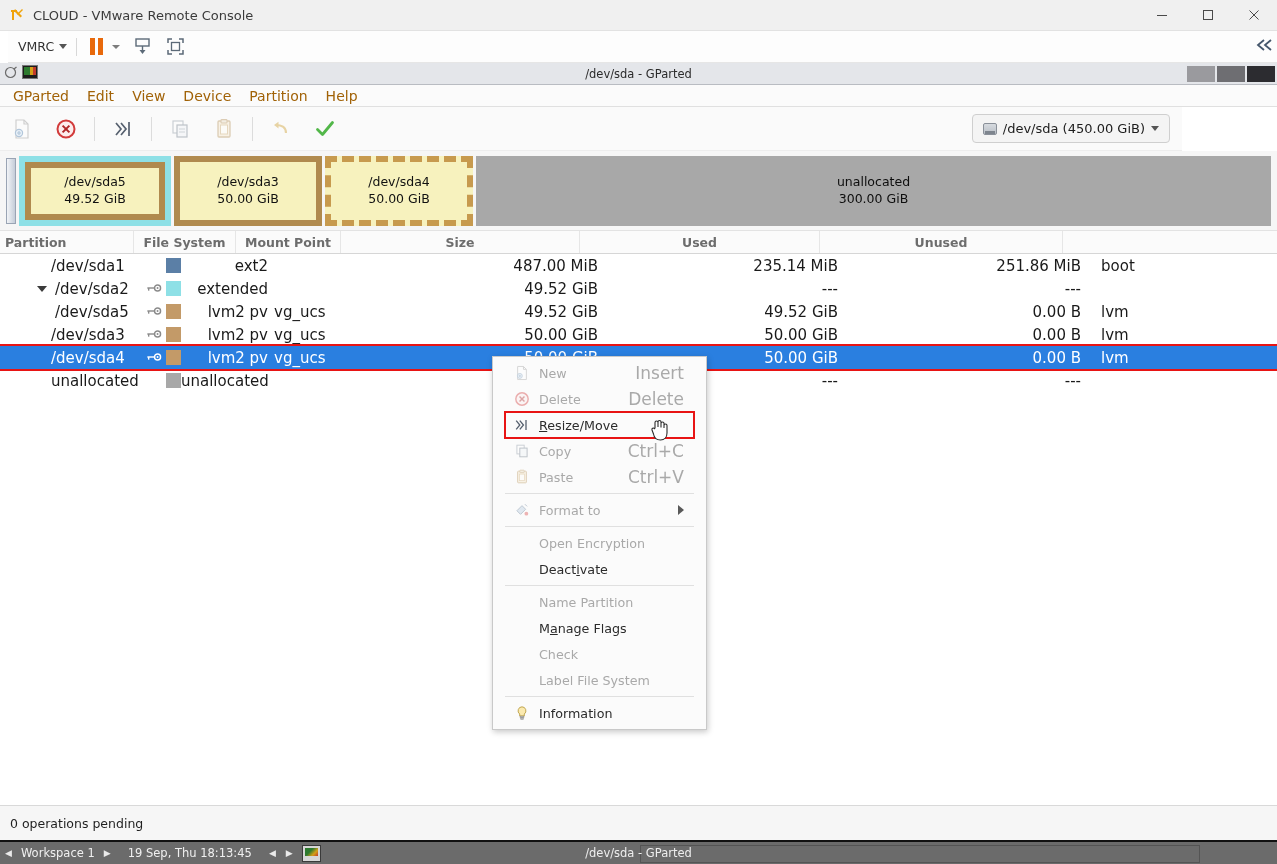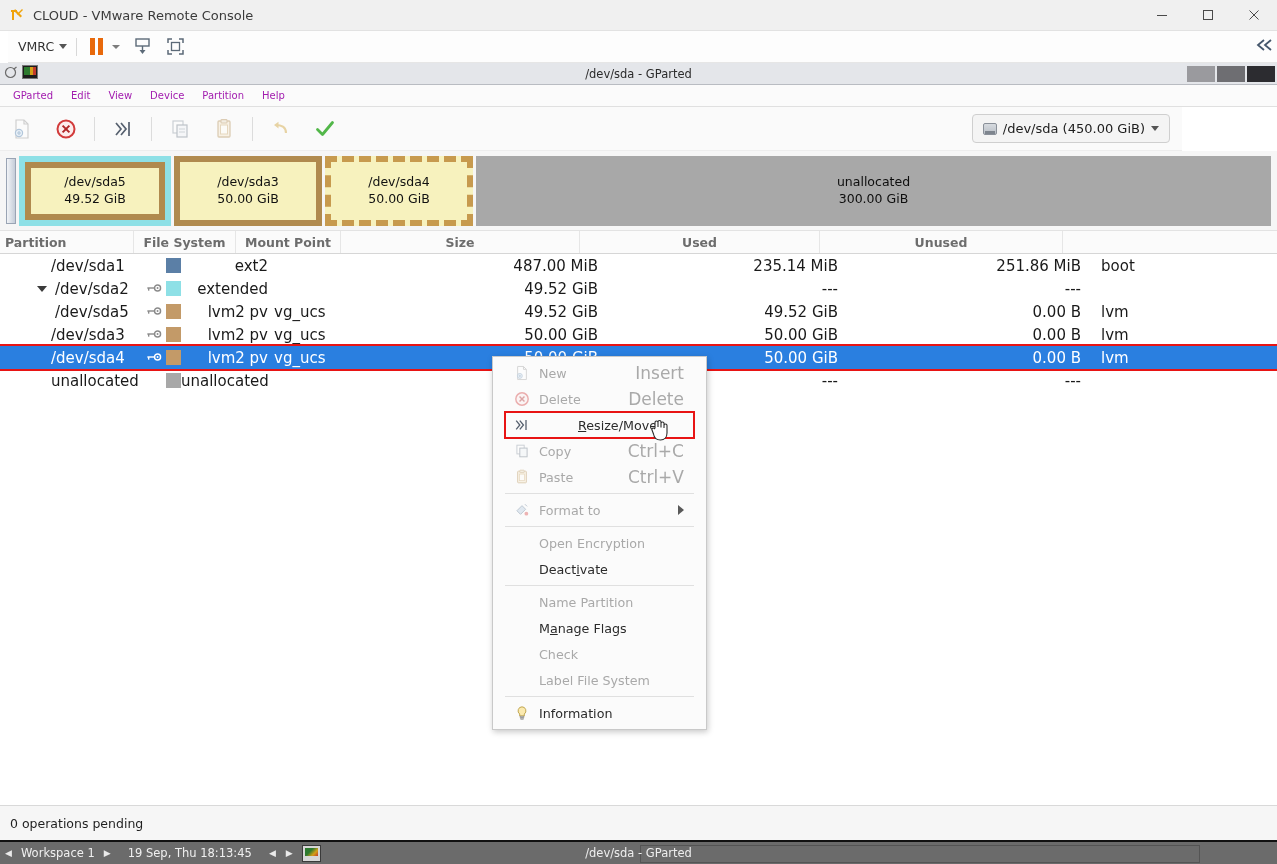--- a/index.html
+++ b/index.html
@@ -68,7 +68,7 @@
     background: #fbfbfb; border-bottom: 1px solid #e0e0e0;
     display: flex; align-items: center; padding-left: 4px;
   }
-  .gp-menu-item { font-size: 10px; color: #a21caf; padding: 2px 9px; cursor: default; }
+  .gp-menu-item { font-size: 14px; color: #a16207; padding: 2px 9px; cursor: default; }
 
   .gp-toolbar {
     position: absolute; left: 0; top: 107px; width: 1182px; height: 44px;

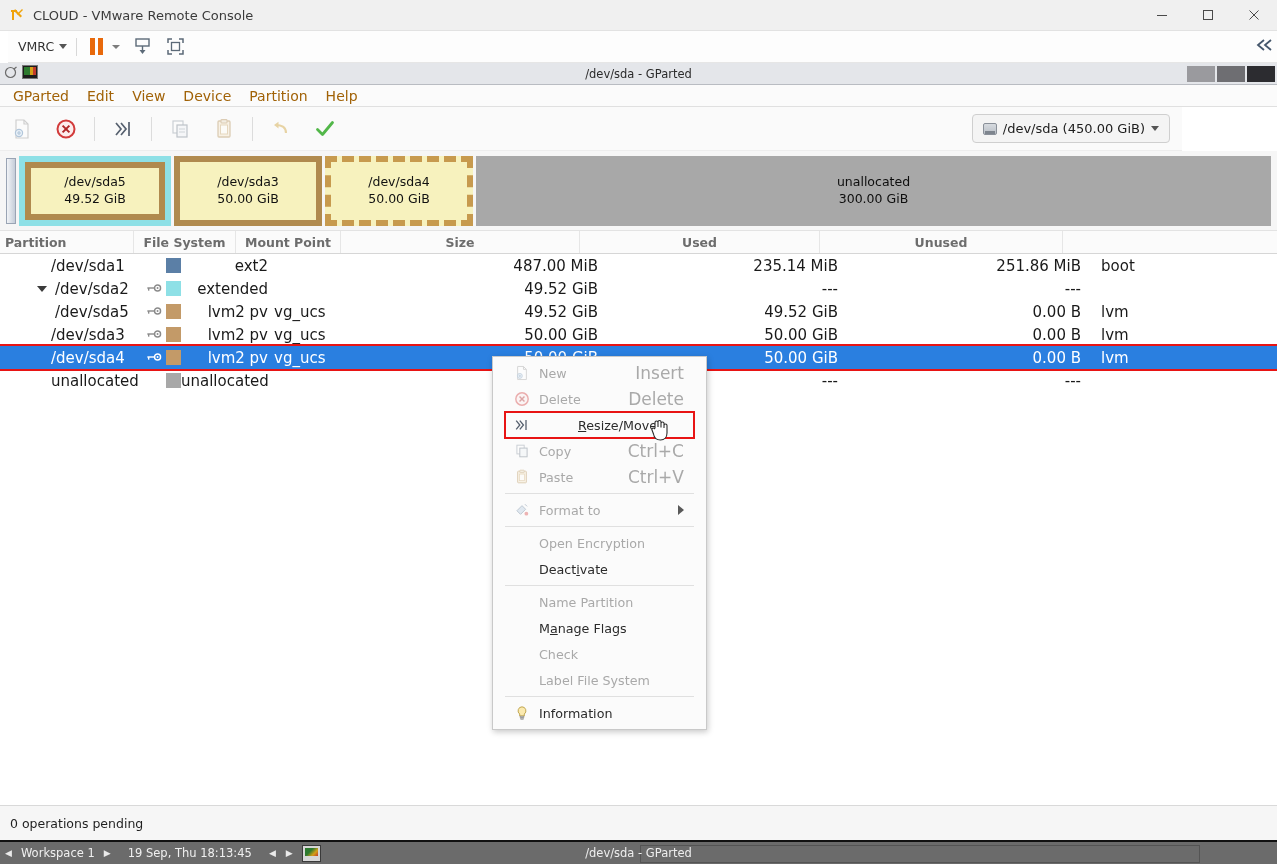--- a/index.html
+++ b/index.html
@@ -170,7 +170,7 @@
   .mi-accel { color: #a9a9a9; font-size: 17px; }
   .mi.noicon { padding-left: 34px; }
   .mi-sep { height: 1px; background: #e0e0e0; margin: 3px 0; }
-  .mi.highlight { outline: 2px solid #e81414; outline-offset: -1px; gap: 39px; }
+  .mi.highlight { outline: 2px solid #e81414; outline-offset: -1px; }
   .mi-arrow {
     width: 0; height: 0; border-top: 5px solid transparent; border-bottom: 5px solid transparent;
     border-left: 6px solid #595959;

